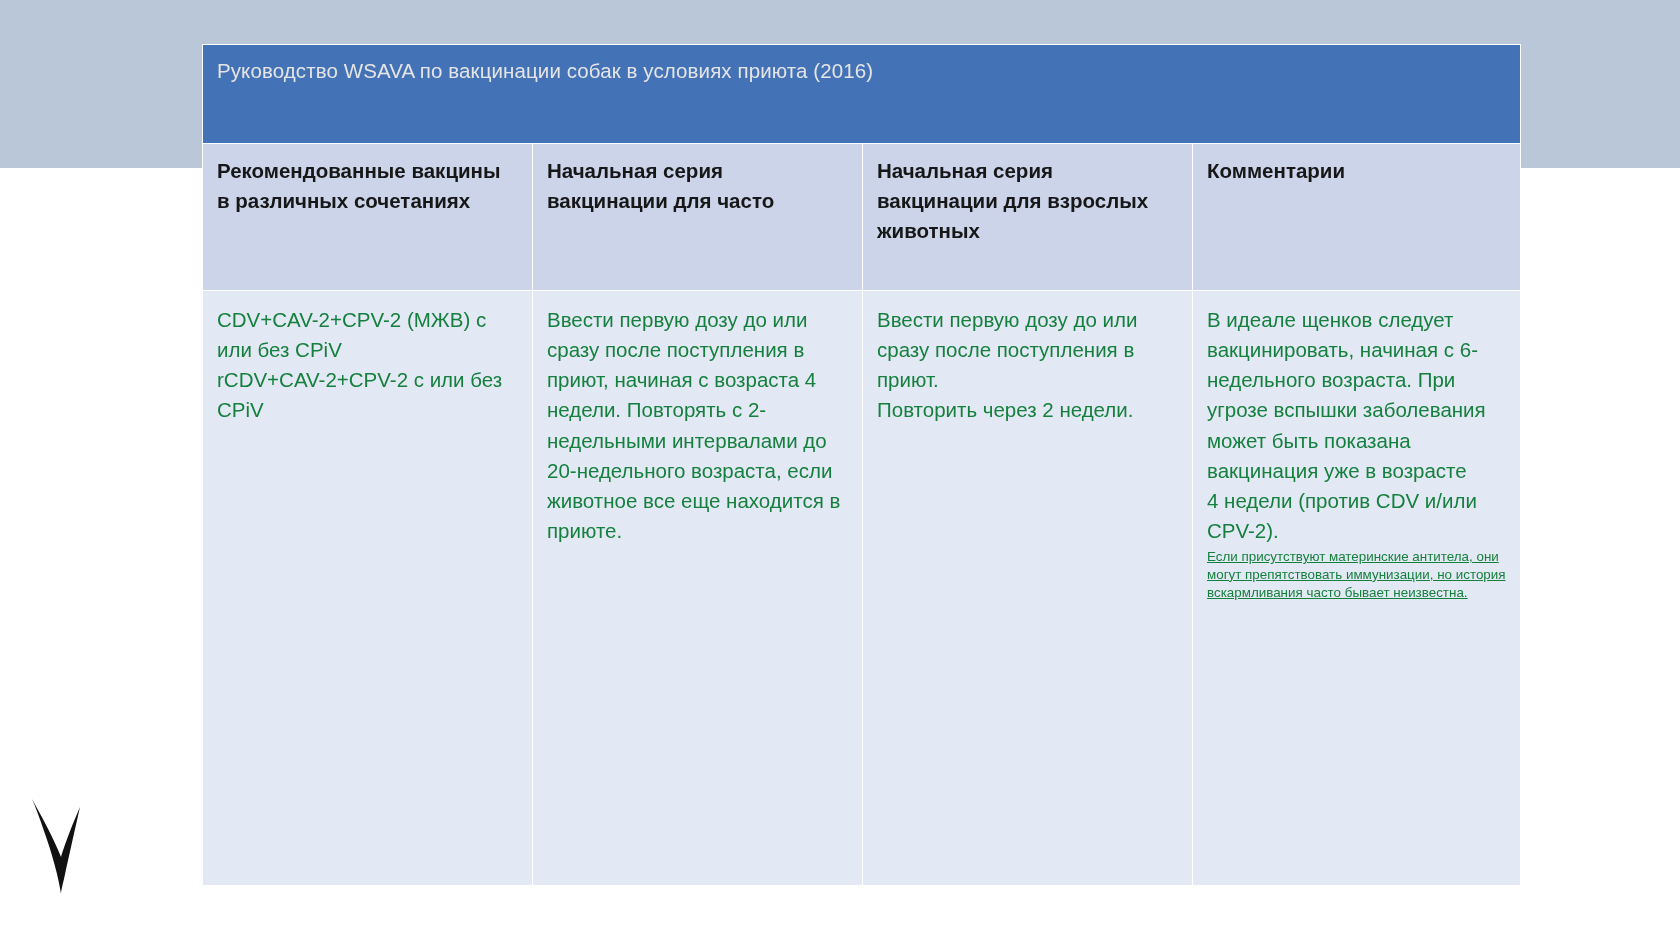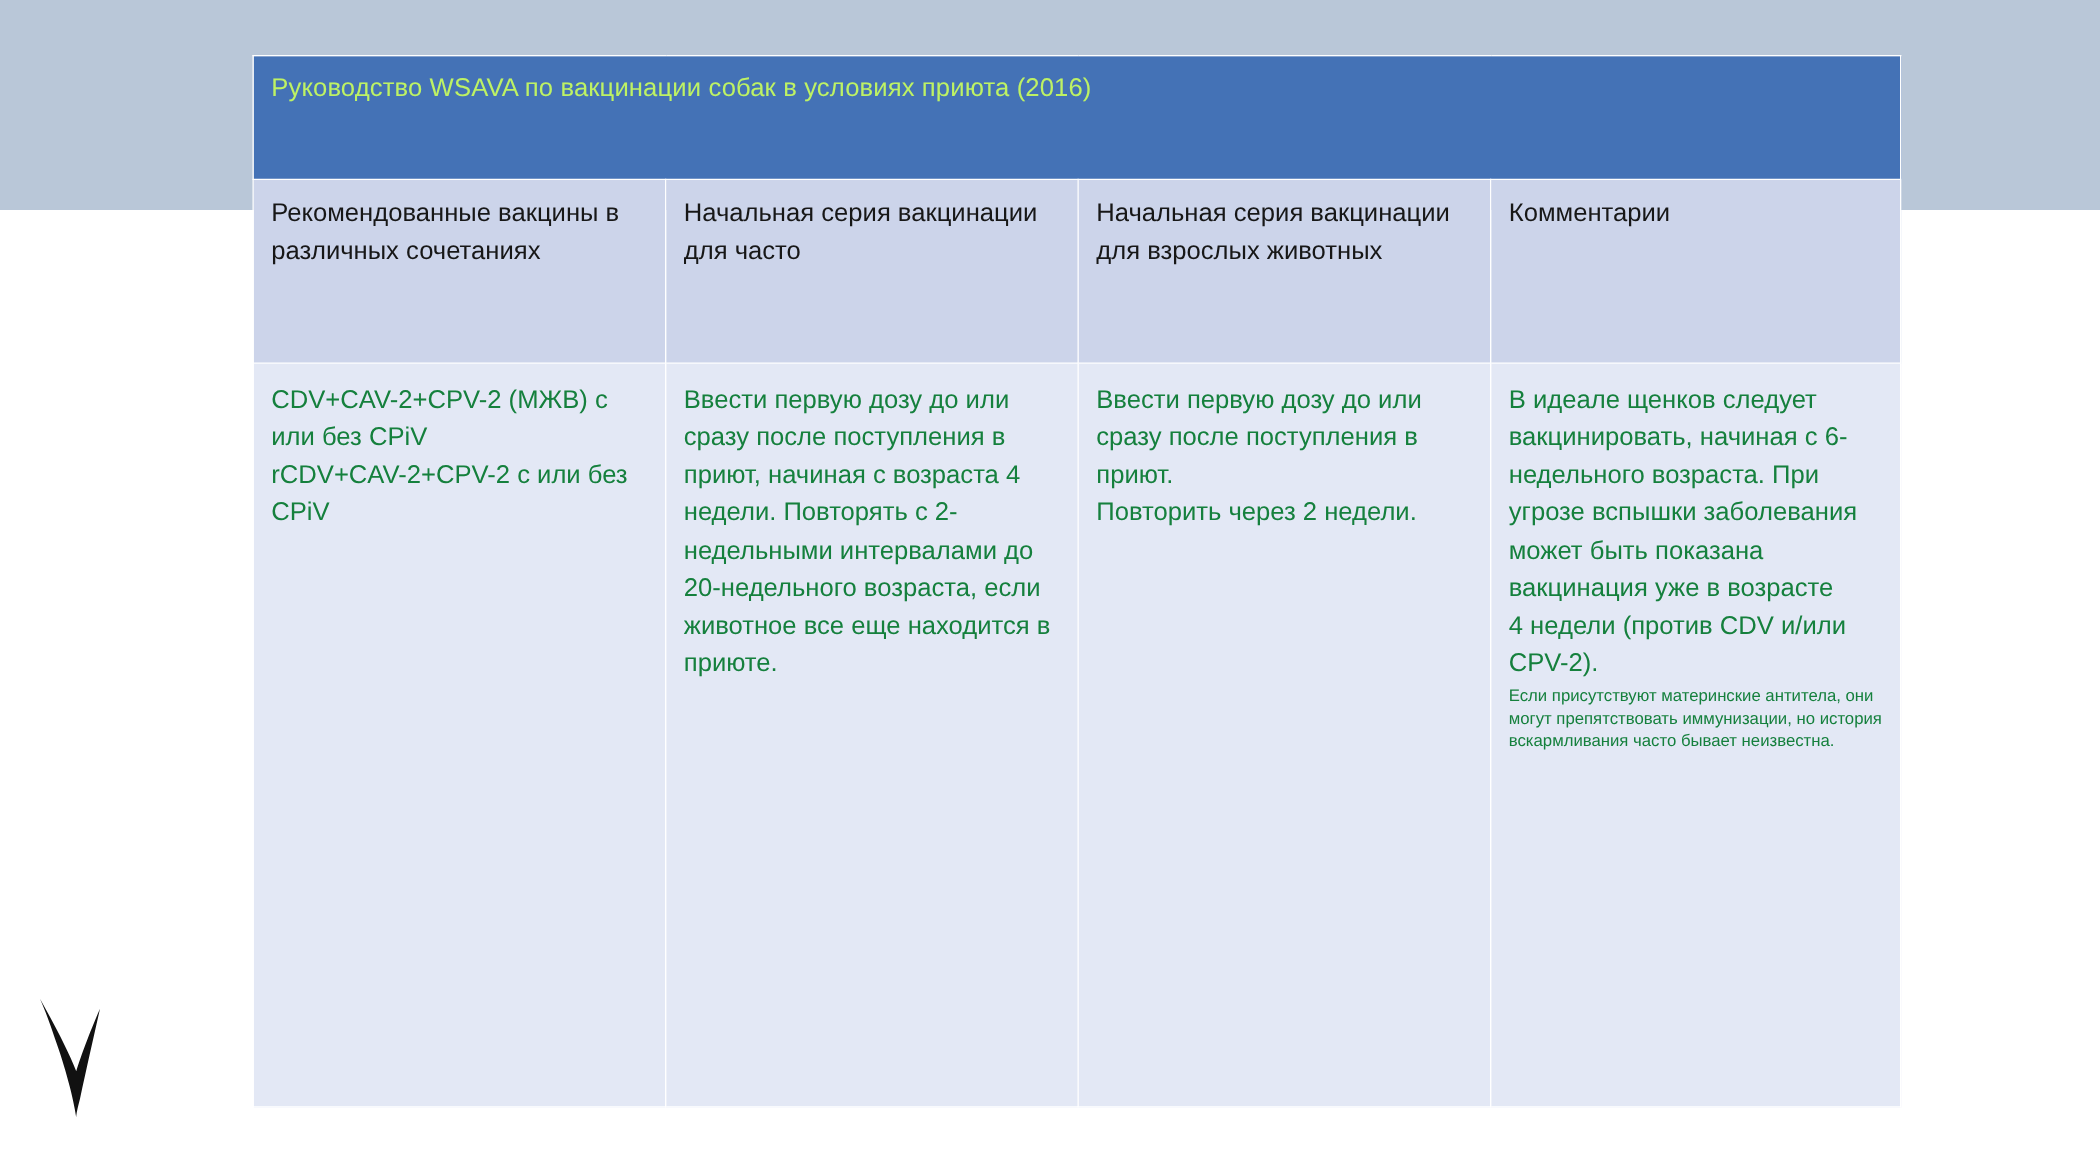--- a/index.html
+++ b/index.html
@@ -55,7 +55,7 @@
   }
   .title-cell {
     background: #4472b6;
-    color: #bef264;
+    color: #e5e5e5;
     height: 84px;
     padding: 14px 14px 0 14px !important;
     font-size: 20.5px;

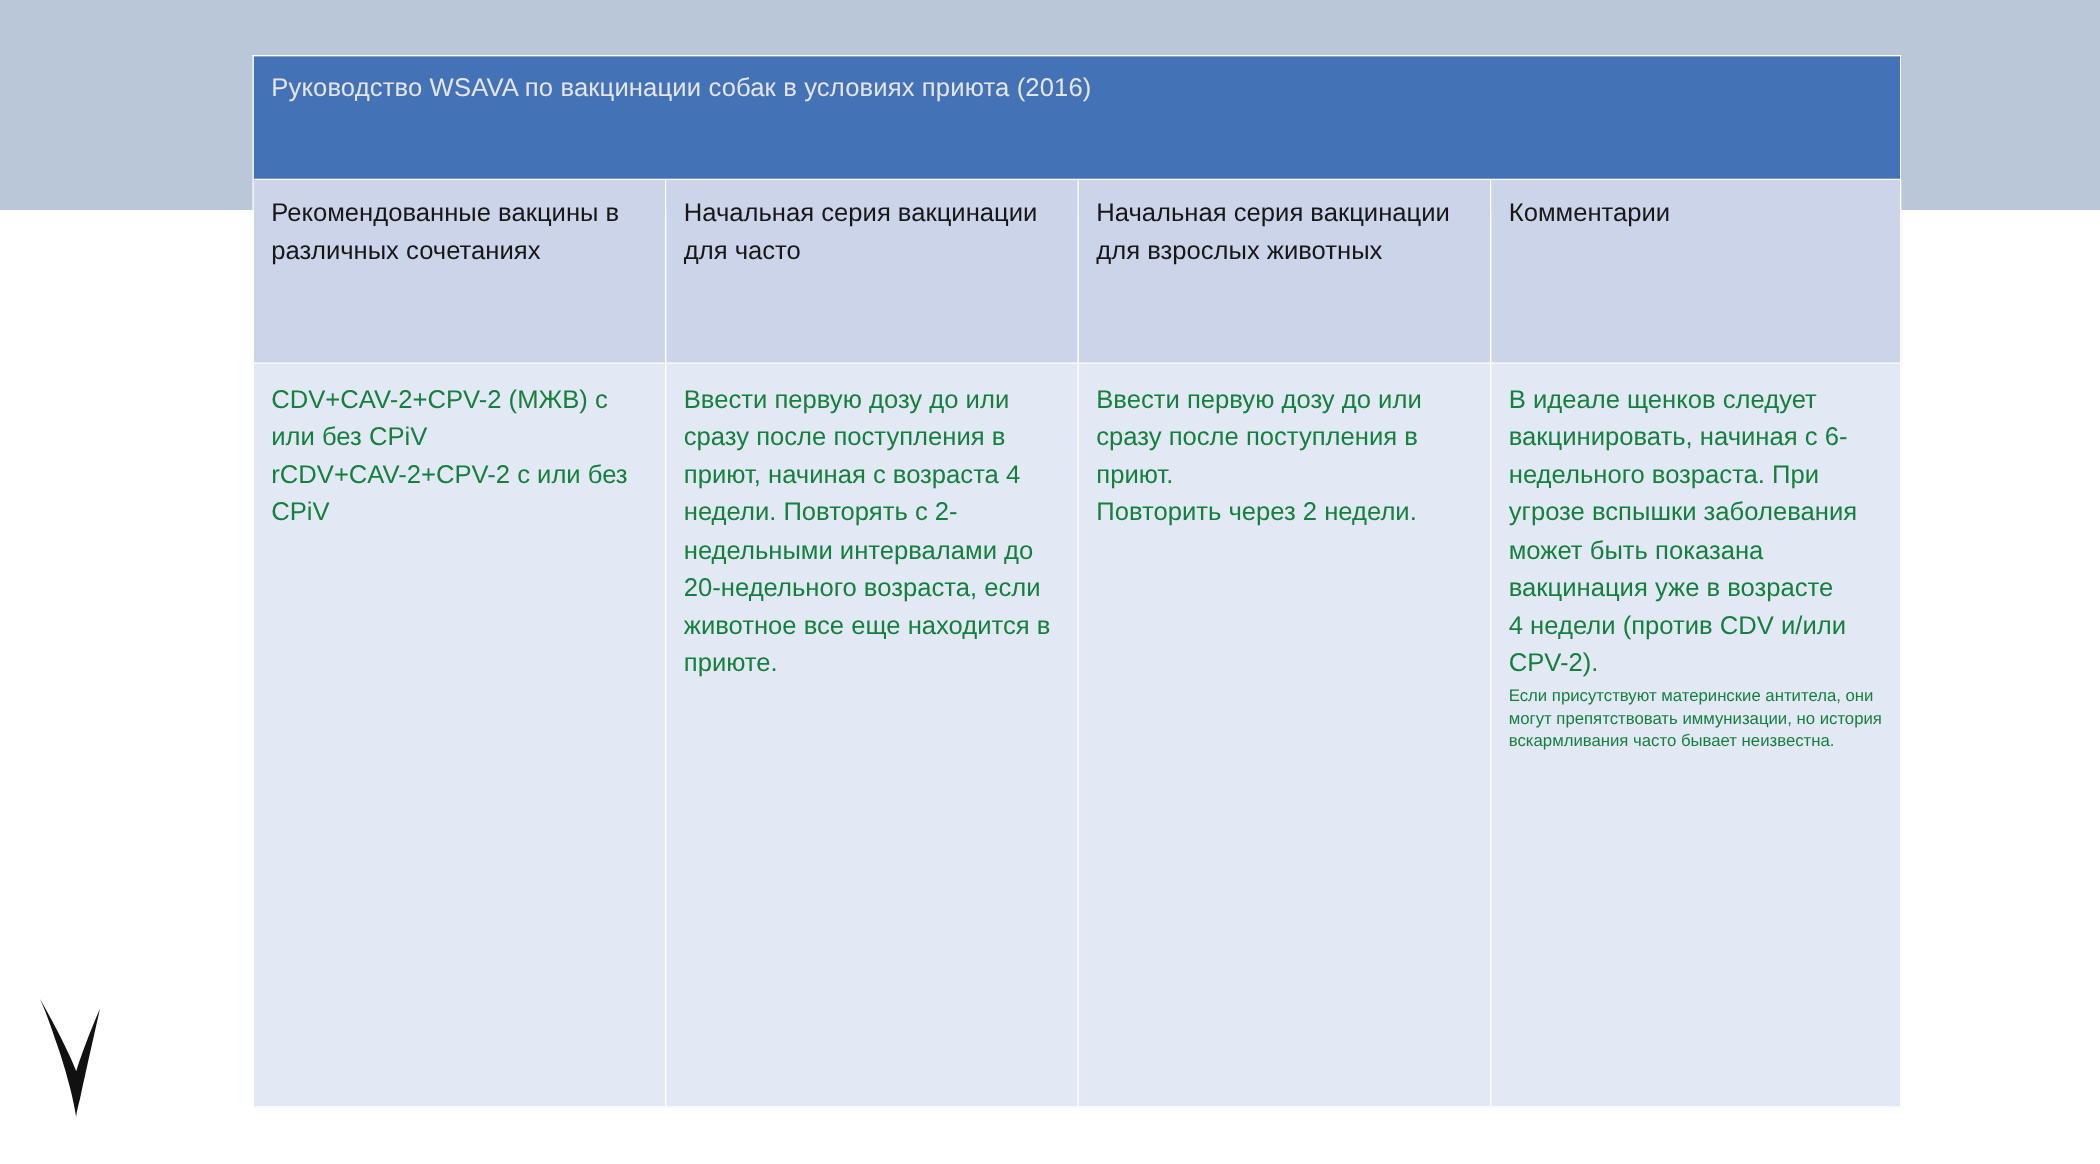--- a/index.html
+++ b/index.html
@@ -69,7 +69,7 @@
     line-height: 1.47;
     padding: 12px 14px 12px 14px !important;
     height: 122px;
-    font-weight: 400;
+    font-weight: 700;
   }
   .body-cell {
     background: #e3e8f5;

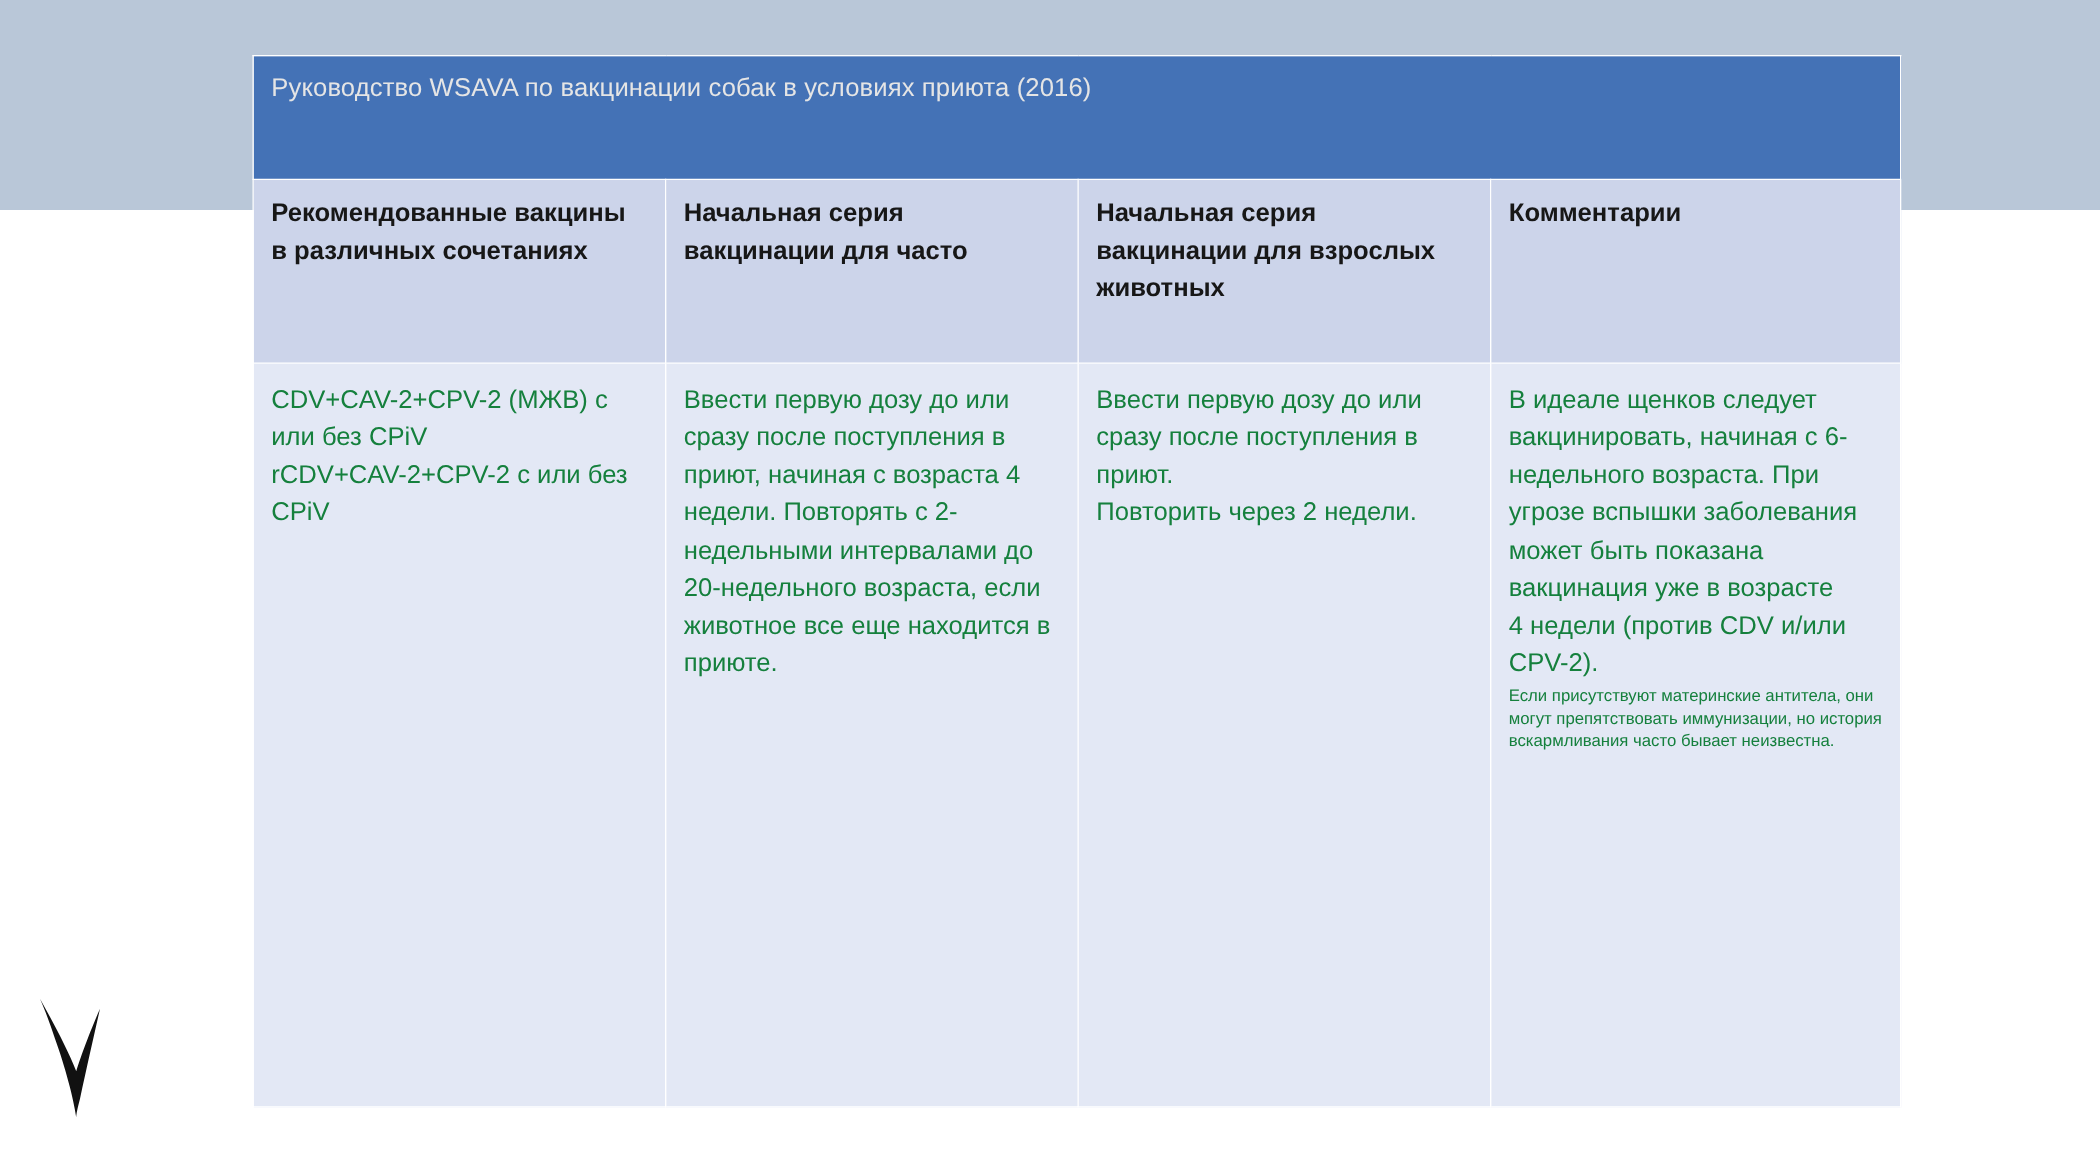--- a/index.html
+++ b/index.html
@@ -86,6 +86,7 @@
     font-size: 13.4px;
     line-height: 1.33;
     margin-top: 2px !important;
+    text-decoration: underline;
   }
   .col1 { width: 330px; }
   .col2 { width: 330px; }

